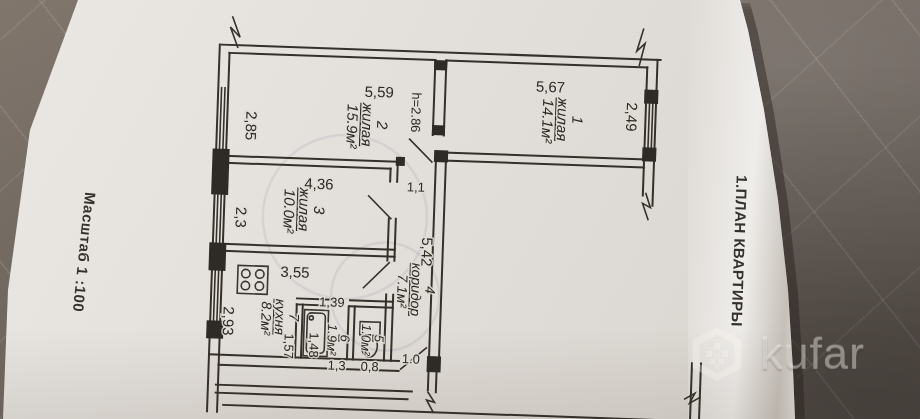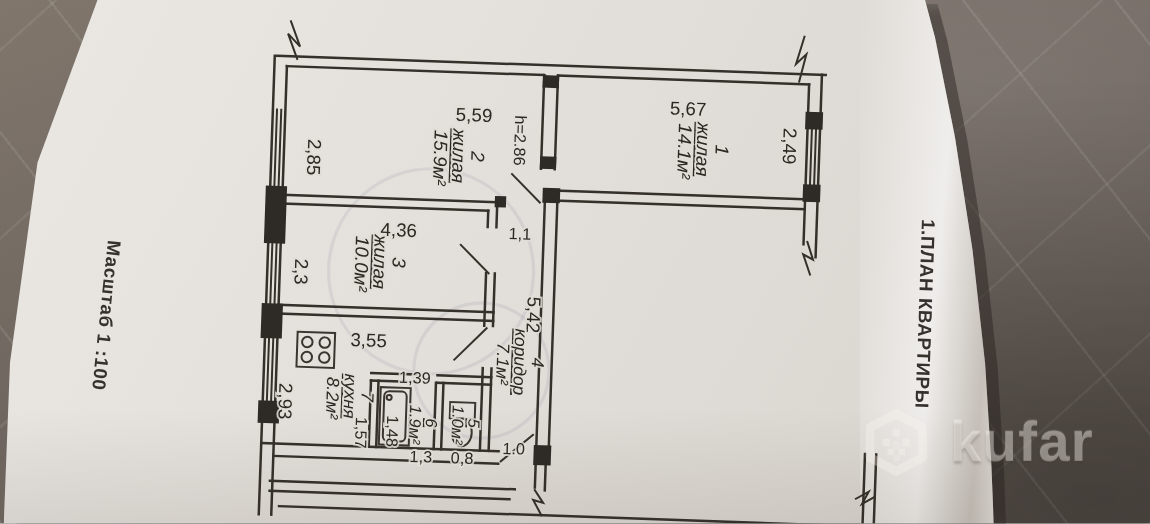--- a/index.html
+++ b/index.html
@@ -40,7 +40,7 @@
   
   .watermark{position:absolute;left:688px;top:326px;display:flex;align-items:center;
     color:rgba(252,246,238,0.32);}
-  .watermark .wm-text{font-size:45px;font-weight:bold;letter-spacing:1px;margin-left:14px;
+  .watermark .wm-text{font-size:45px;font-weight:normal;letter-spacing:1px;margin-left:14px;
     text-shadow:0 2px 2px rgba(70,60,52,0.22), 0 -1px 1px rgba(255,255,255,0.18);}
   .wm-hex{stroke:rgba(252,246,238,0.32);fill:none;stroke-width:7;stroke-linejoin:round;}
   .wm-dot{fill:rgba(252,246,238,0.32);}

